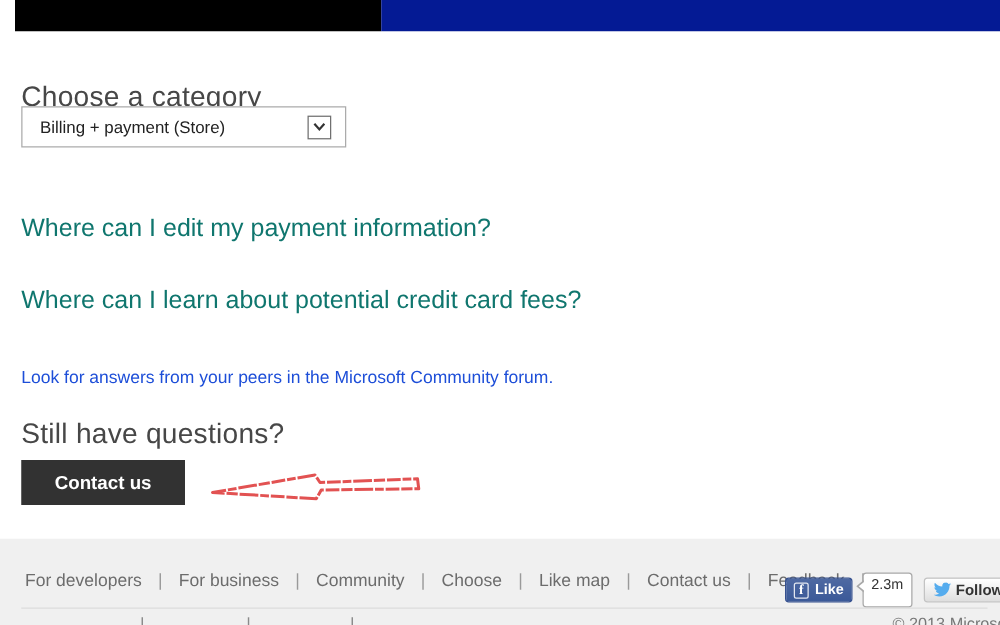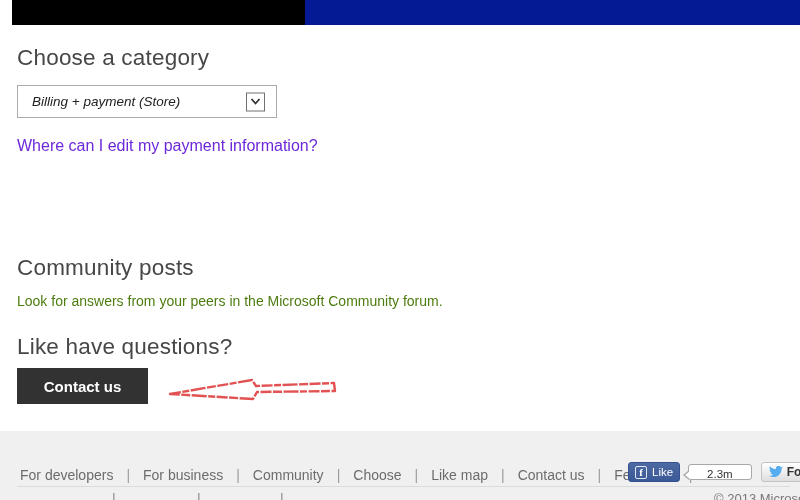--- a/index.html
+++ b/index.html
@@ -77,7 +77,7 @@
   <div class="bar bar-black"></div>
   <div class="bar bar-blue"></div>
 
-  <div class="h-light" style="top:44px;text-align:center;">Choose a category</div>
+  <div class="h-light" style="top:64px;text-align:center;">Choose a category</div>
 
   <div class="select-wrap">
     <span class="select-value">Billing + payment (Store)</span>

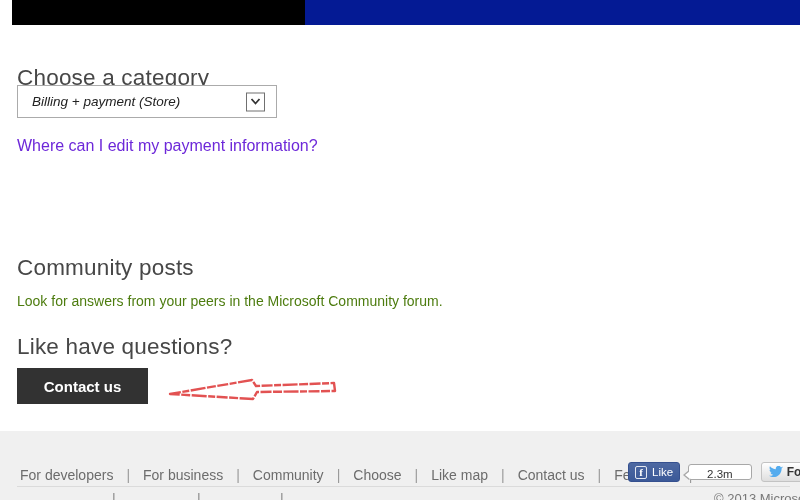--- a/index.html
+++ b/index.html
@@ -19,7 +19,7 @@
   .select-wrap { position:absolute; left:17px; top:85px; width:260px; height:33px;
                  border:1px solid #ababab; background:#fff; cursor:pointer; }
   .select-value { position:absolute; left:14px; top:0; height:31px; line-height:31px;
-                  font-size:13.5px; color:#222; white-space:nowrap;font-style:italic; }
+                  font-size:13.5px; color:#222; white-space:nowrap; }
   .select-btn { position:absolute; right:11px; top:50%; transform:translateY(-50%);
                 width:19px; height:19px; border:1px solid #707070; background:#fff;
                 display:flex; align-items:center; justify-content:center; }

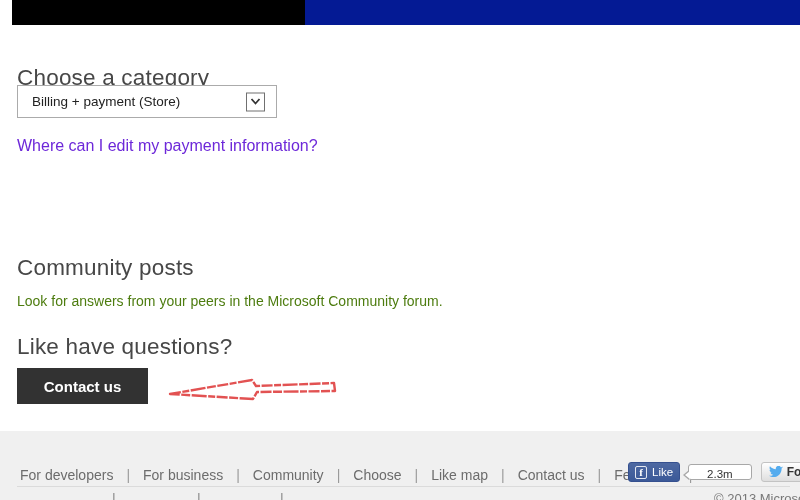--- a/index.html
+++ b/index.html
@@ -26,8 +26,8 @@
 
   
   .faq { position:absolute; left:17px; top:136px; }
-  .faq a { display:block; font-size:16px; line-height:20px; color:#6d28d9;
-           text-decoration:none; cursor:pointer; }
+  .faq a { display:block; font-size:20px; line-height:20px; color:#0f766e;
+           text-decoration:none; cursor:pointer;margin-top:37px; }
 
   .para { position:absolute; left:17px; font-size:14px; color:#4d7c0f; line-height:18px; }
 

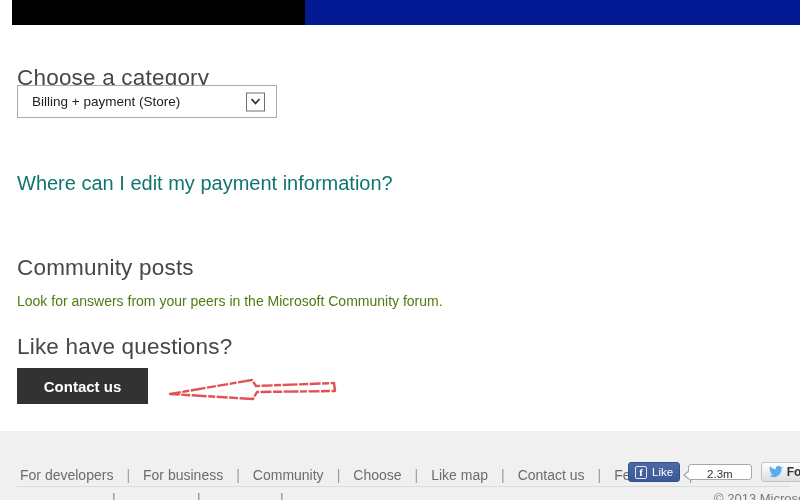--- a/index.html
+++ b/index.html
@@ -90,6 +90,7 @@
 
   <div class="faq">
     <a href="#">Where can I edit my payment information?</a>
+    <a href="#">Where can I learn about potential credit card fees?</a>
   </div>
 
   <div class="h-light" style="top:254px;">Community posts</div>

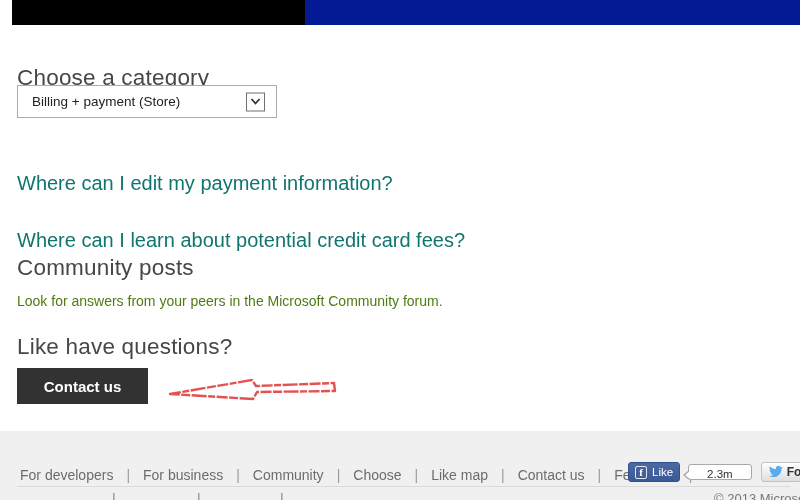--- a/index.html
+++ b/index.html
@@ -93,7 +93,6 @@
     <a href="#">Where can I learn about potential credit card fees?</a>
   </div>
 
-  <div class="h-light" style="top:254px;">Community posts</div>
   <div class="para" style="top:292px;">Look for answers from your peers in the Microsoft Community forum.</div>
 
   <div class="h-light" style="top:333px;">Like have questions?</div>

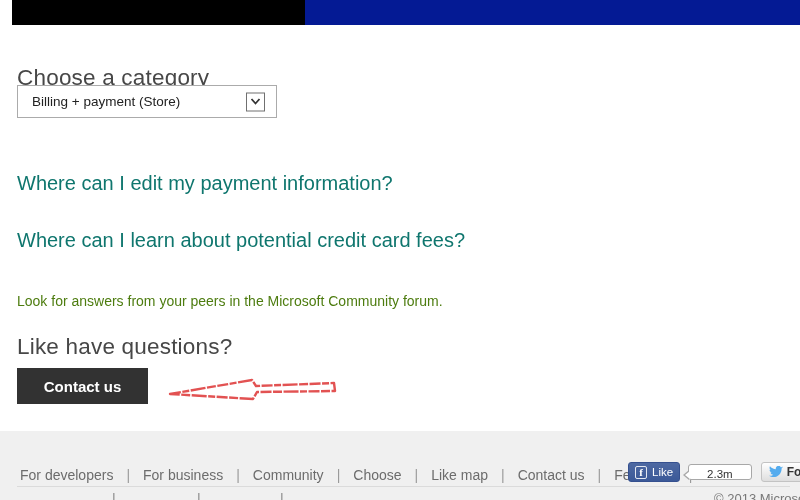--- a/index.html
+++ b/index.html
@@ -29,7 +29,7 @@
   .faq a { display:block; font-size:20px; line-height:20px; color:#0f766e;
            text-decoration:none; cursor:pointer;margin-top:37px; }
 
-  .para { position:absolute; left:17px; font-size:14px; color:#4d7c0f; line-height:18px; }
+  .para { position:absolute; left:17px; font-size:14px; color:#1d4ed8; line-height:18px; }
 
   
   .contact-btn { position:absolute; left:17px; top:368px; width:131px; height:36px;

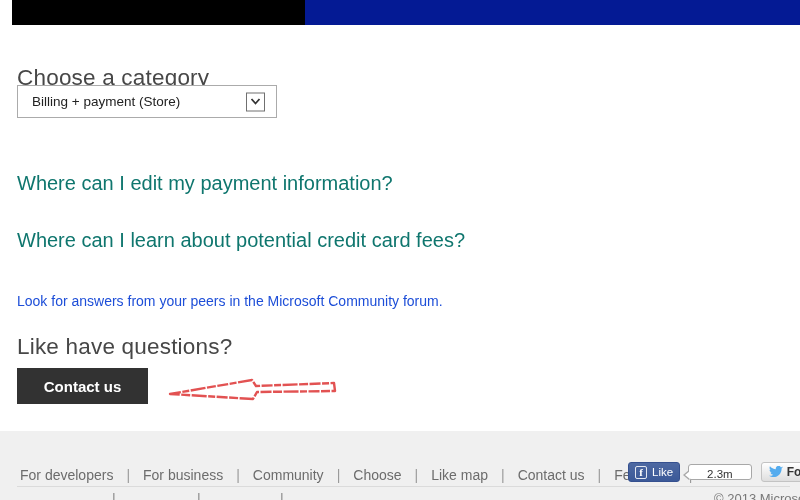--- a/index.html
+++ b/index.html
@@ -95,7 +95,7 @@
 
   <div class="para" style="top:292px;">Look for answers from your peers in the Microsoft Community forum.</div>
 
-  <div class="h-light" style="top:333px;">Like have questions?</div>
+  <div class="h-light" style="top:333px;">Still have questions?</div>
   <button class="contact-btn">Contact us</button>
 
   <svg class="arrow-svg" width="180" height="34" viewBox="0 0 180 34">

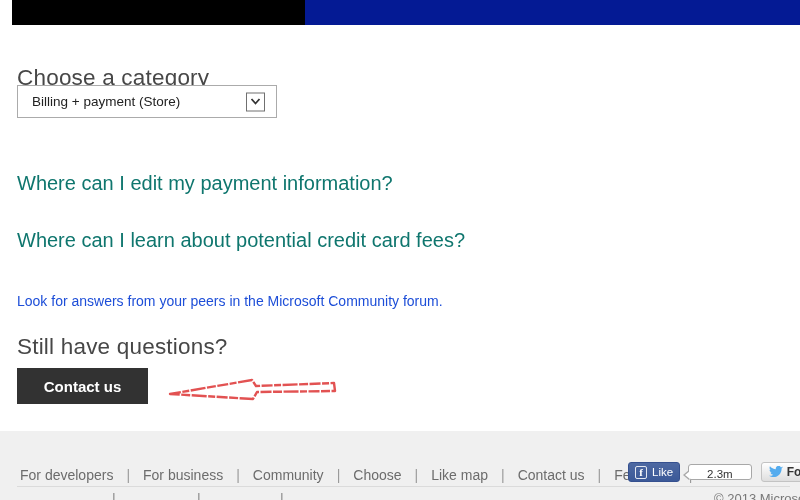--- a/index.html
+++ b/index.html
@@ -40,7 +40,7 @@
 
   
   .footer { position:absolute; left:0; top:431px; width:800px; height:69px; background:#f0f0f0; }
-  .f-links { position:absolute; left:20px; top:34px; height:20px; display:flex;
+  .f-links { position:absolute; left:20px; top:23px; height:20px; display:flex;
              align-items:center; white-space:nowrap;text-align:center; }
   .f-links a { font-size:14px; color:#6c6c6c; text-decoration:none; cursor:pointer; }
   .f-sep { font-size:14px; color:#9a9a9a; margin:0 13px; }

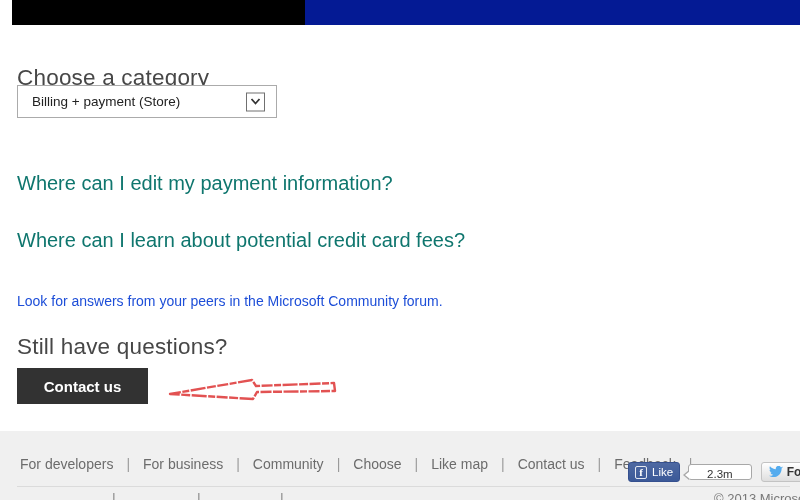--- a/index.html
+++ b/index.html
@@ -52,7 +52,7 @@
   .fb-f { display:inline-flex; align-items:center; justify-content:center; width:12px; height:13px;
           border:1px solid rgba(255,255,255,.85); border-radius:2px; color:#fff;
           font-family:"Liberation Serif", serif; font-weight:bold; font-size:11px; margin-right:5px; }
-  .fb-label { color:#fff; font-size:11.5px; font-weight:normal; }
+  .fb-label { color:#fff; font-size:11.5px; font-weight:bold; }
   .bubble { position:relative; margin-left:8px; height:16px; line-height:18px; padding:0 18px;
             background:#fff; border:1px solid #a8a8a8; border-radius:3px; font-size:11.5px;
             color:#333; cursor:pointer; }

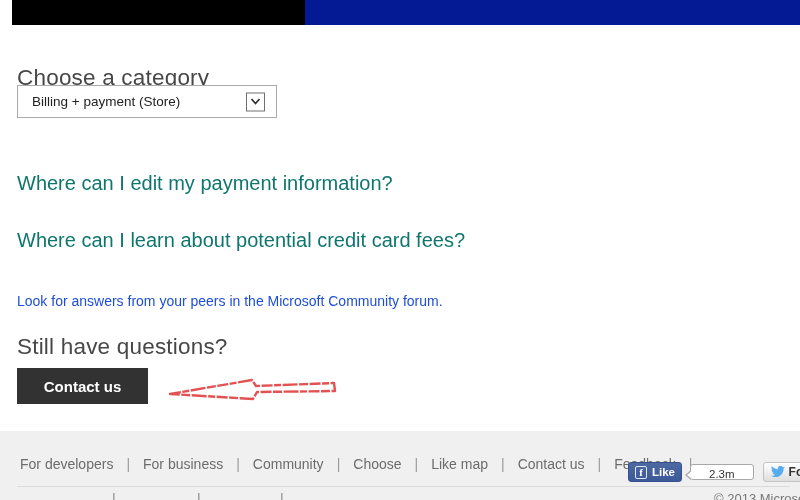--- a/index.html
+++ b/index.html
@@ -53,7 +53,7 @@
           border:1px solid rgba(255,255,255,.85); border-radius:2px; color:#fff;
           font-family:"Liberation Serif", serif; font-weight:bold; font-size:11px; margin-right:5px; }
   .fb-label { color:#fff; font-size:11.5px; font-weight:bold; }
-  .bubble { position:relative; margin-left:8px; height:16px; line-height:18px; padding:0 18px;
+  .bubble { position:relative; margin-left:8px; height:28px; line-height:18px; padding:0 6px;
             background:#fff; border:1px solid #a8a8a8; border-radius:3px; font-size:11.5px;
             color:#333; cursor:pointer; }
   .bubble::before { content:""; position:absolute; left:-6px; top:5px; border:5px solid transparent;

